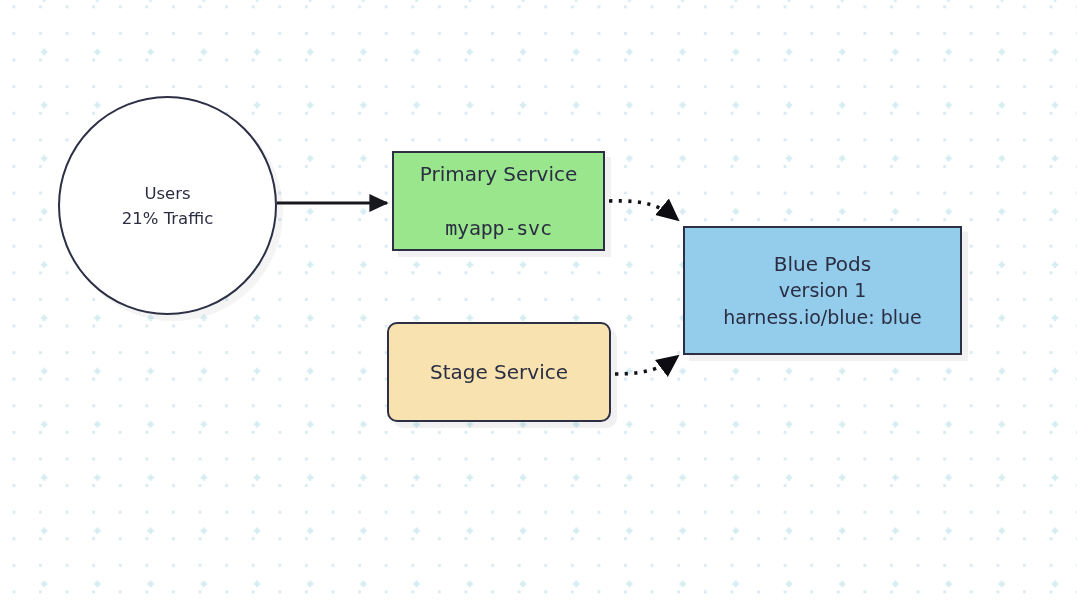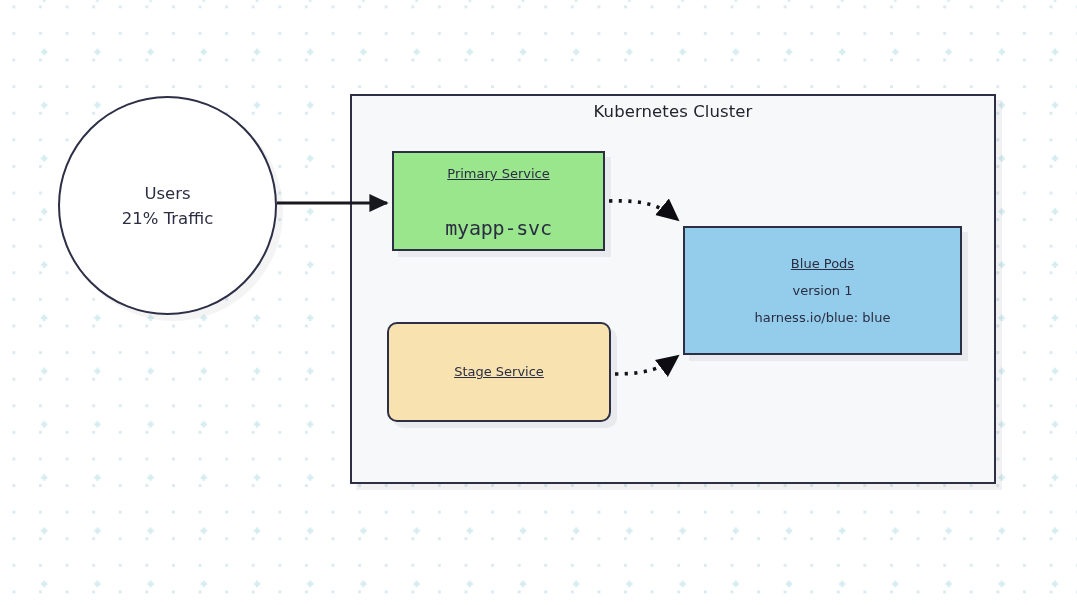--- a/index.html
+++ b/index.html
@@ -128,9 +128,6 @@
     <rect x="0" y="0" width="1077" height="605" fill="url(#plusPat)"></rect>
   </svg>
 
-  <div class="shape" id="cluster-box">
-    <div id="cluster-title">Kubernetes Cluster</div>
-  </div>
 
   <svg class="layer">
     <defs>

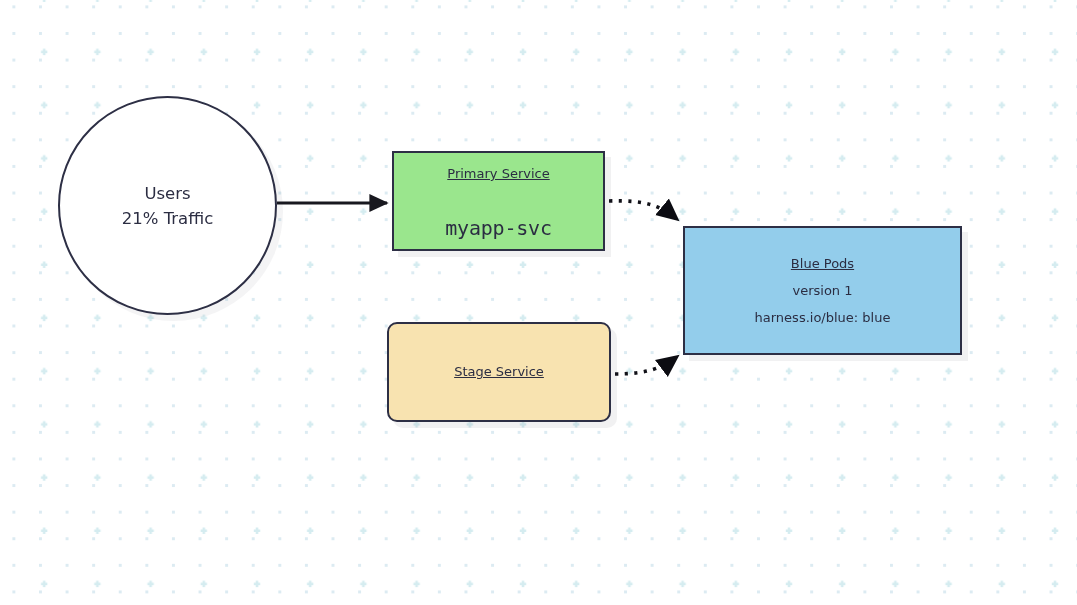--- a/index.html
+++ b/index.html
@@ -104,7 +104,7 @@
     text-align: center;
   }
 
-  .ln-title { font-size: 13px; line-height: 26px; text-decoration: underline; }
+  .ln-title { font-size: 20px; line-height: 26px; }
   .ln-mono {
     font-family: "DejaVu Sans Mono", monospace;
     font-size: 20px;

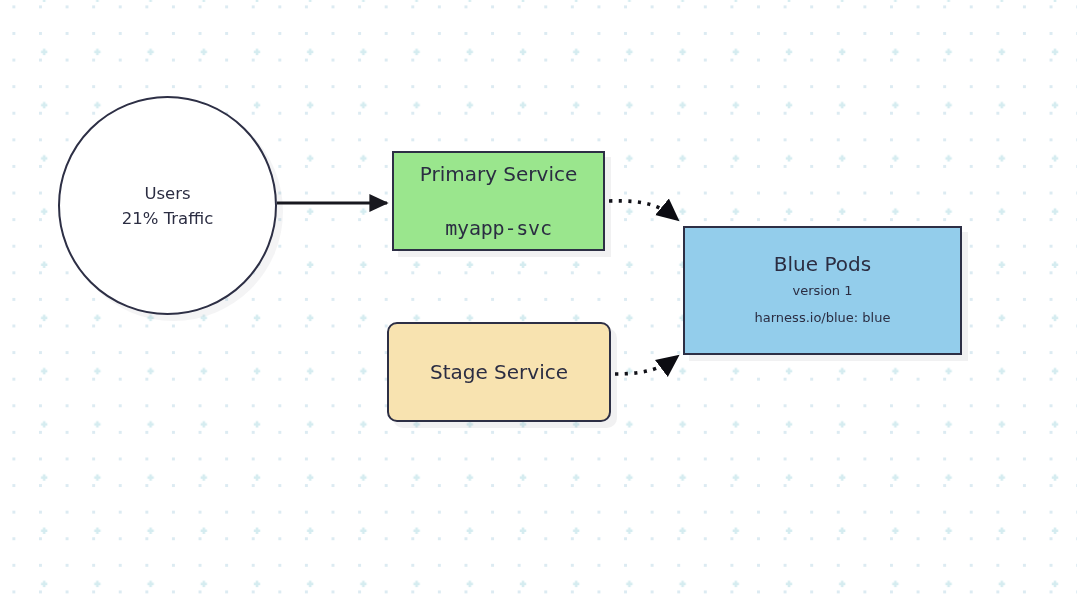--- a/index.html
+++ b/index.html
@@ -112,7 +112,7 @@
     letter-spacing: -0.2px;
     margin-top: 28px;
   }
-  .ln-sub { font-size: 13px; line-height: 27px; }
+  .ln-sub { font-size: 19px; line-height: 27px; }
 </style>
 </head>
 <body>

